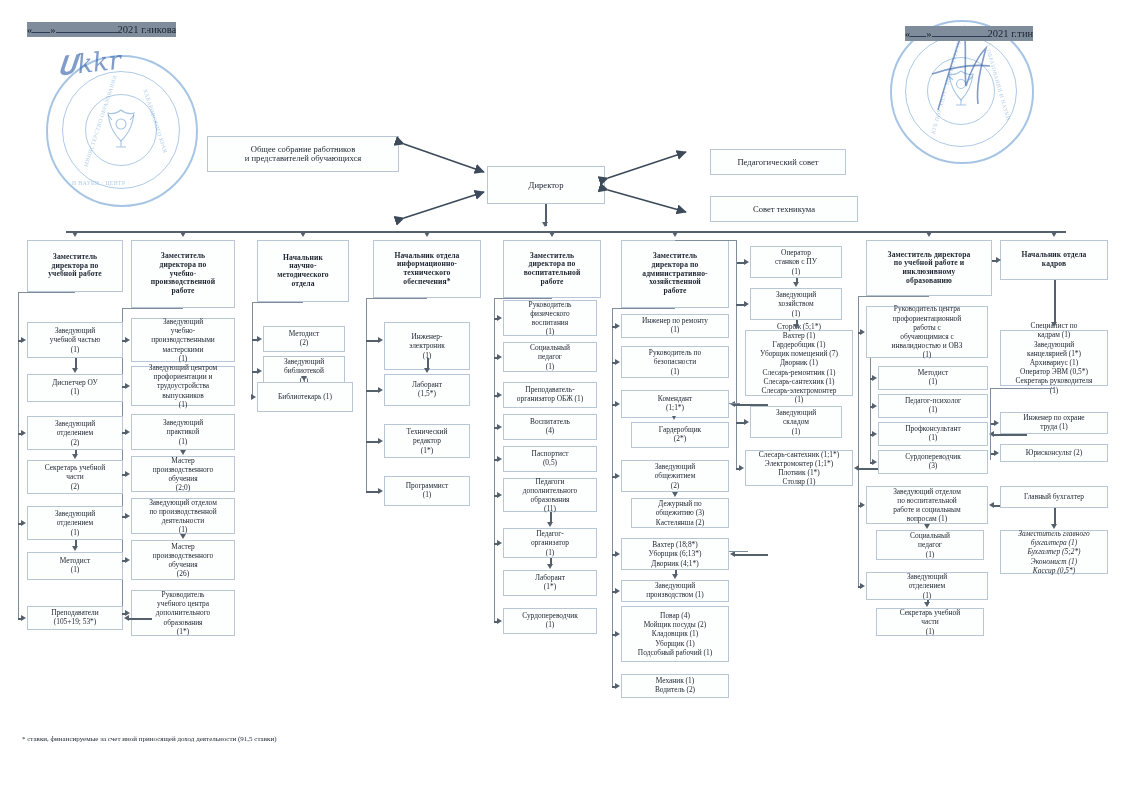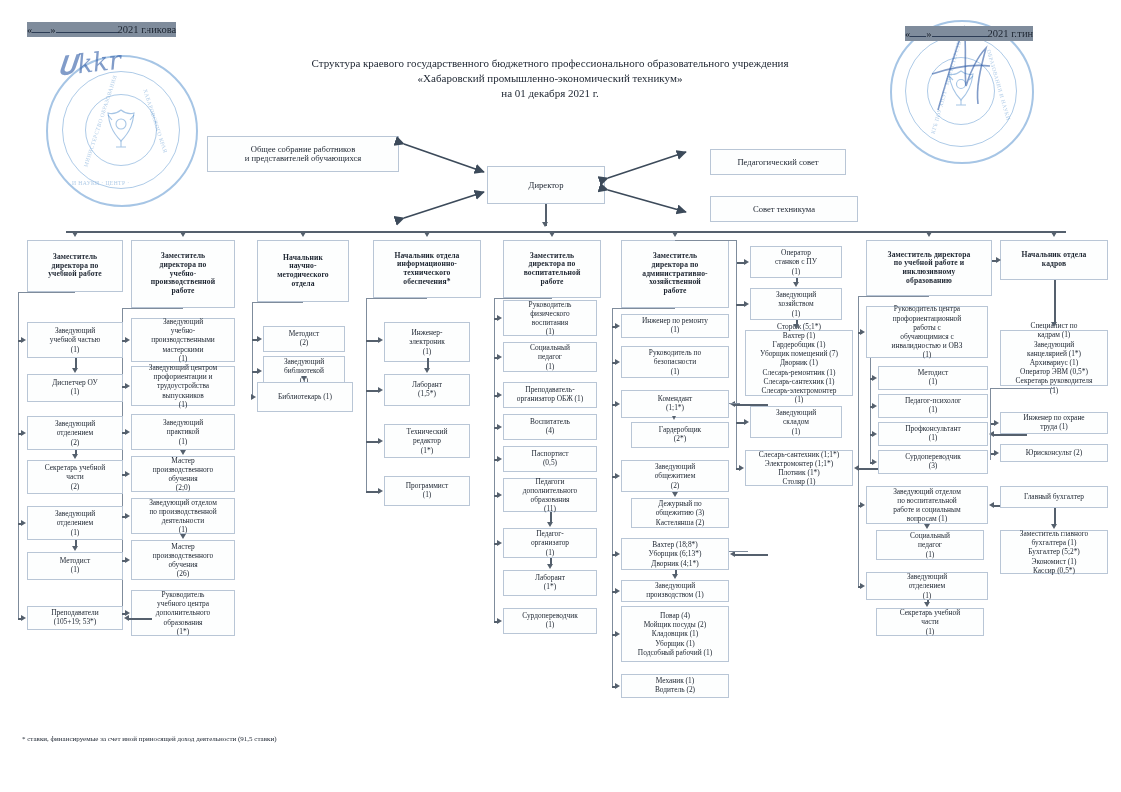--- a/index.html
+++ b/index.html
@@ -114,11 +114,6 @@
     </span>
   </div>
 
-  <div class="title">
-    <div>Структура краевого государственного бюджетного профессионального образовательного учреждения</div>
-    <div>«Хабаровский промышленно-экономический техникум»</div>
-    <div>на 01 декабря 2021 г.</div>
-  </div>
 
   <div class="bx t9" style="left:207px;top:136px;width:192px;height:36px;white-space:pre-line;">Общее собрание работников
 и представителей обучающихся</div>

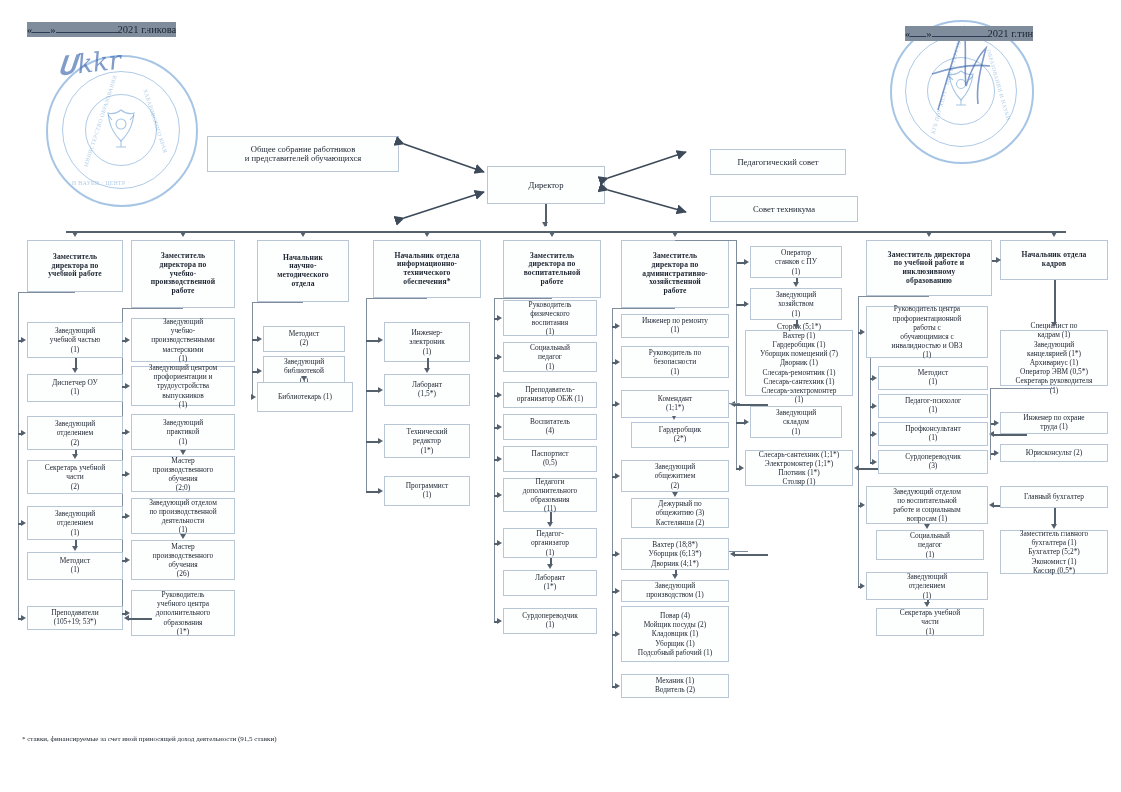--- a/index.html
+++ b/index.html
@@ -311,7 +311,7 @@
     <div class="ar r" style="left:251px;top:393.8px;"></div>
     <div class="ln v th" style="left:304px;top:386px;height:-9px;"></div>
     <div class="ar d" style="left:300.8px;top:376px;"></div>
-    <div class="bx lst" style="left: 384px; top: 322px; width: 86px; height: 40px; white-space: pre-line;">Инженер-
+    <div class="bx lst" style="left: 384px; top: 322px; width: 86px; height: 48px; white-space: pre-line;">Инженер-
 электроник
 (1)</div>
     <div class="ln h th" style="left:366px;top:340px;width:14px;"></div>

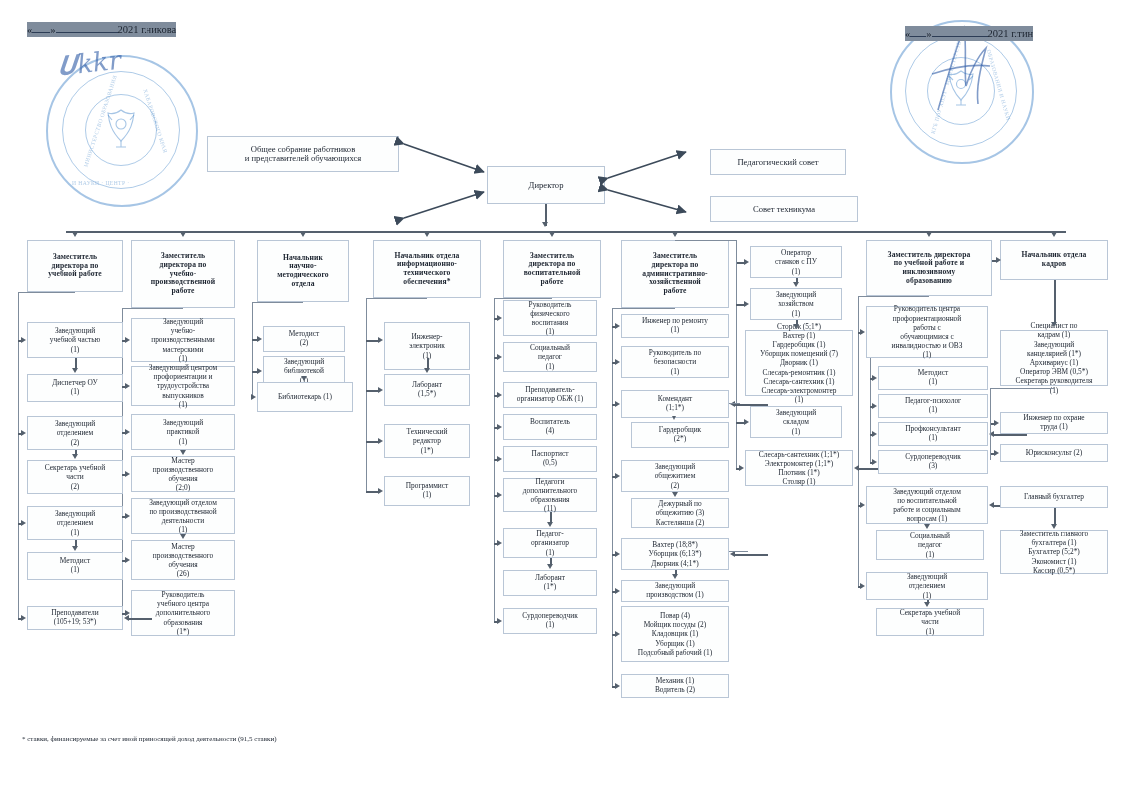--- a/index.html
+++ b/index.html
@@ -529,7 +529,7 @@
     <div class="ln h th" style="left:990px;top:453px;width:6px;"></div>
     <div class="ar r" style="left:994px;top:449.8px;"></div>
     <div class="bx" style="left: 1000px; top: 486px; width: 108px; height: 22px; white-space: pre-line;">Главный бухгалтер</div>
-    <div class="bx lst" style="left: 1000px; top: 530px; width: 108px; height: 44px; white-space: pre-line;">Заместитель главного
+    <div class="bx lst" style="left: 1000px; top: 530px; width: 108px; height: 44px; white-space: pre-line; font-style: italic;">Заместитель главного
 бухгалтера (1)
 Бухгалтер (5;2*)
 Экономист (1)

